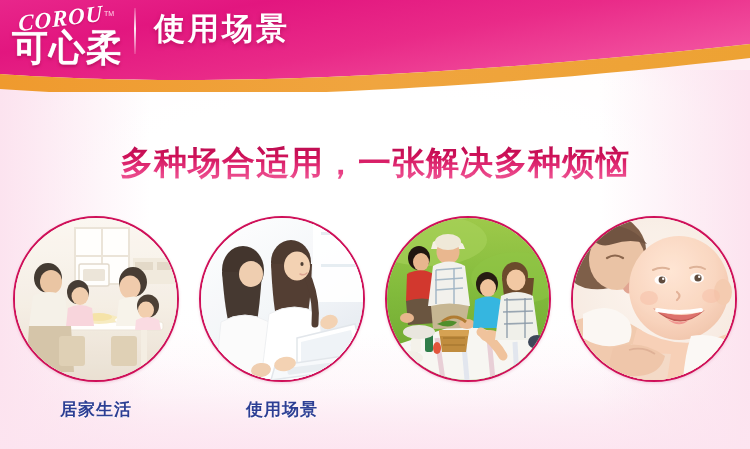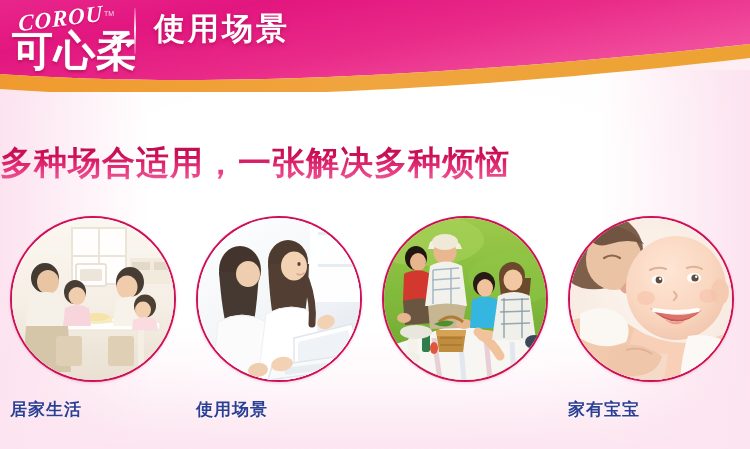--- a/index.html
+++ b/index.html
@@ -106,7 +106,7 @@
     top: 20px;
     font-family: "DejaVu Sans", "Liberation Sans", sans-serif;
     font-weight: bold;
-    font-size: 41px;
+    font-size: 36px;
     letter-spacing: 1px;
     color: #ffffff;
     text-shadow:

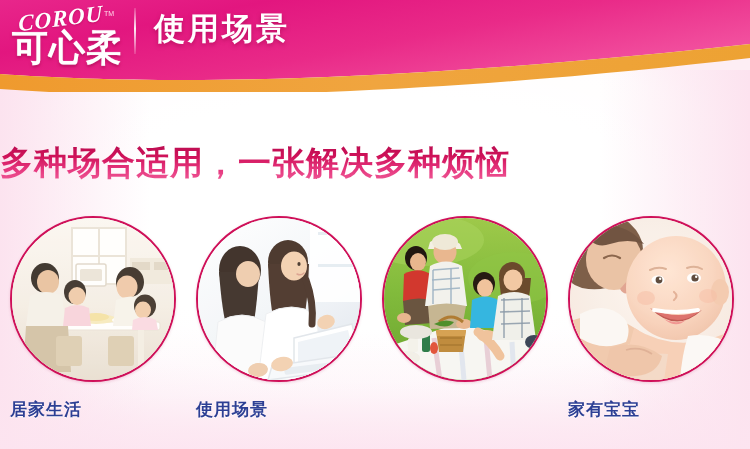--- a/index.html
+++ b/index.html
@@ -140,7 +140,7 @@
     left: 0;
     top: 141px;
     width: 750px;
-    text-align: left;
+    text-align: center;
     z-index: 5;
   }
   .headline-text {

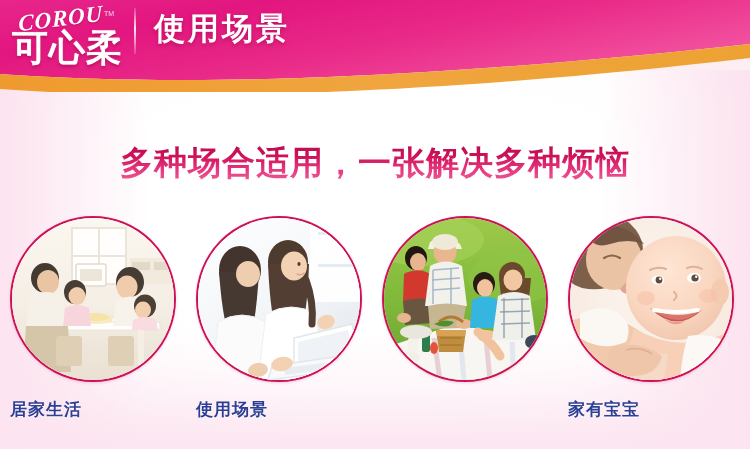--- a/index.html
+++ b/index.html
@@ -172,7 +172,7 @@
     width: 172px;
     display: flex;
     flex-direction: column;
-    align-items: flex-start;
+    align-items: center;
   }
   .circle-frame {
     width: 162px;

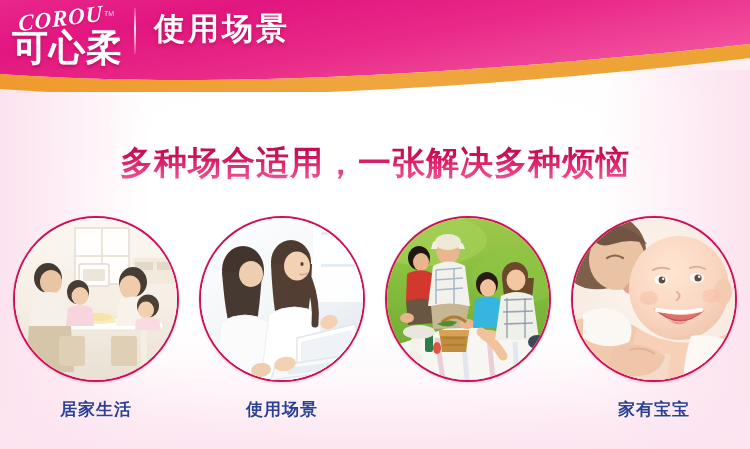--- a/index.html
+++ b/index.html
@@ -501,7 +501,6 @@
           </svg>
         </div>
       </div>
-      <div class="scene-caption">家有宝宝</div>
     </div>
 
   </div>

